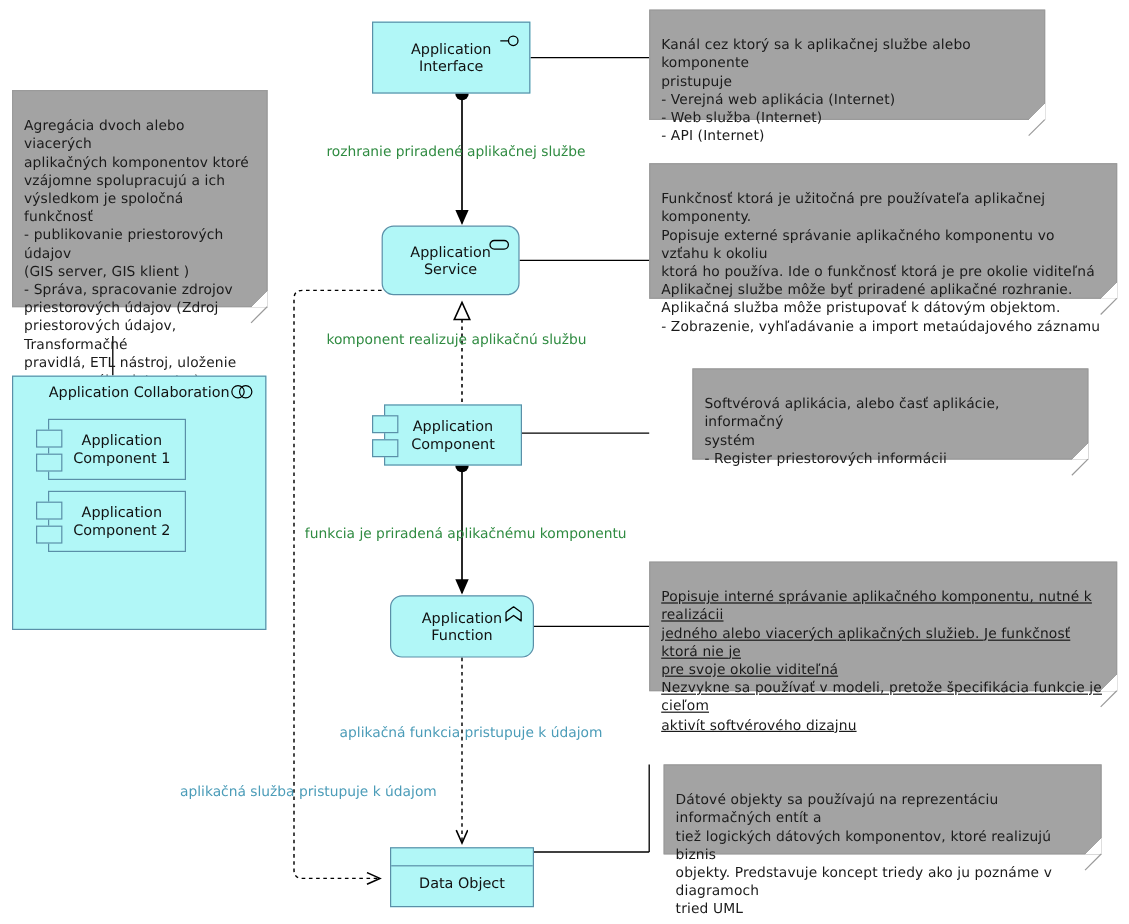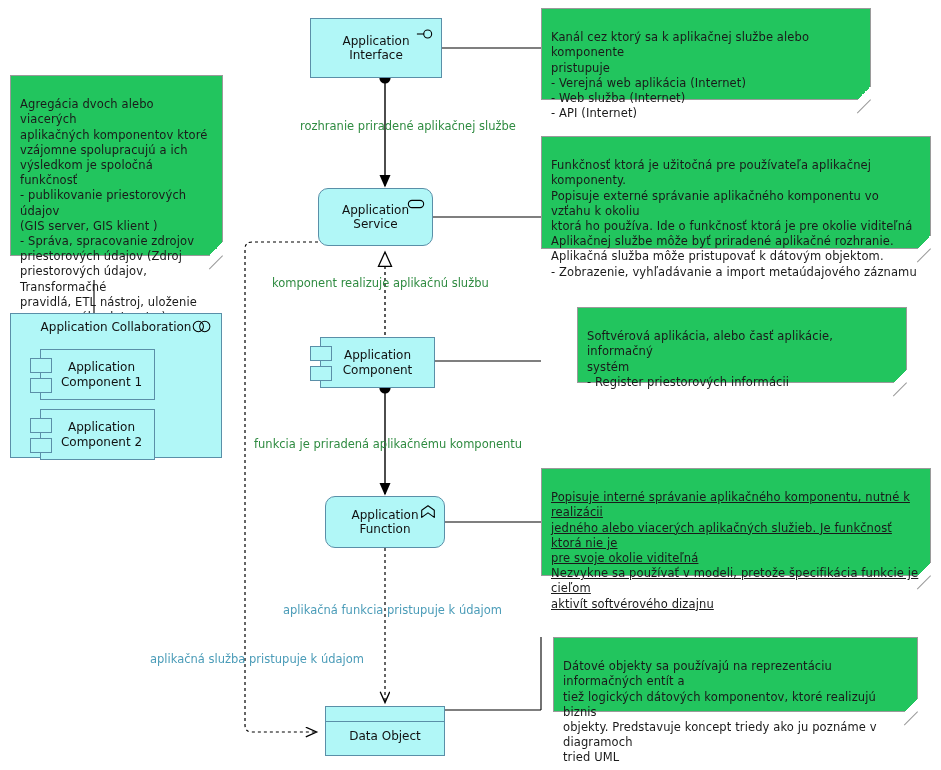--- a/index.html
+++ b/index.html
@@ -33,7 +33,7 @@
   
   .note {
     position: absolute;
-    background: #22c55e;
+    background: #a3a3a3;
     border: 1px solid #9a9a9a;
     box-sizing: border-box;
     font-size: 11.5px;

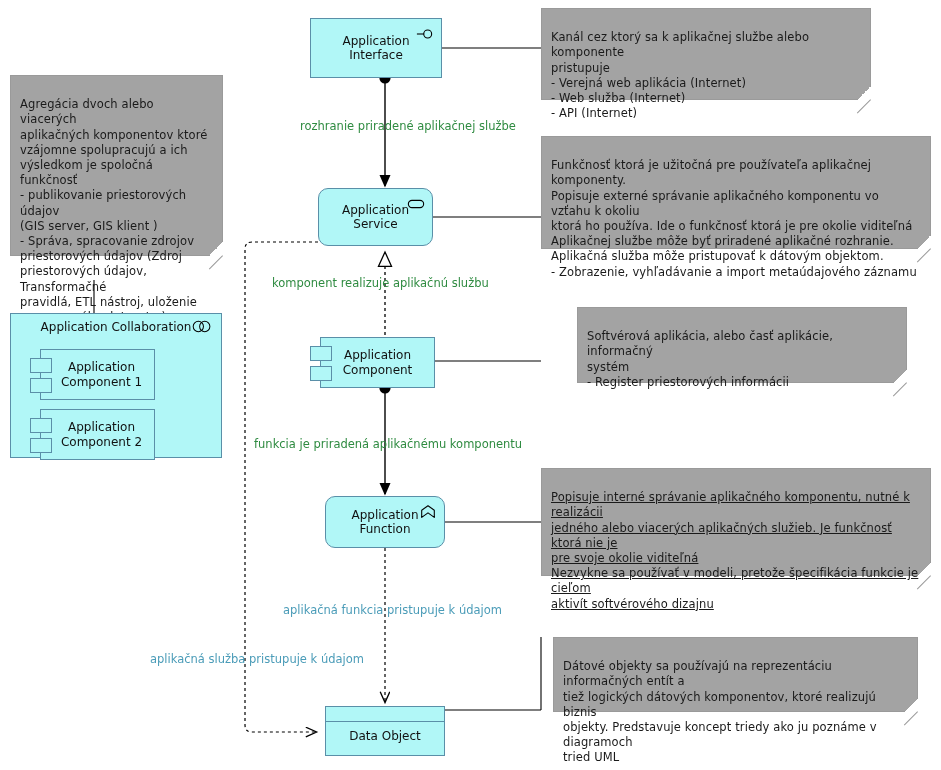--- a/index.html
+++ b/index.html
@@ -312,7 +312,7 @@
     </div>
   </div>
 
-  <div class="edge-label" style="left:272px; top:119px;margin-left:28px;">rozhranie priradené aplikačnej službe</div>
+  <div class="edge-label" style="left:272px; top:119px;">rozhranie priradené aplikačnej službe</div>
 
   <div class="edge-label" style="left:272px; top:276px;">komponent realizuje aplikačnú službu</div>
 

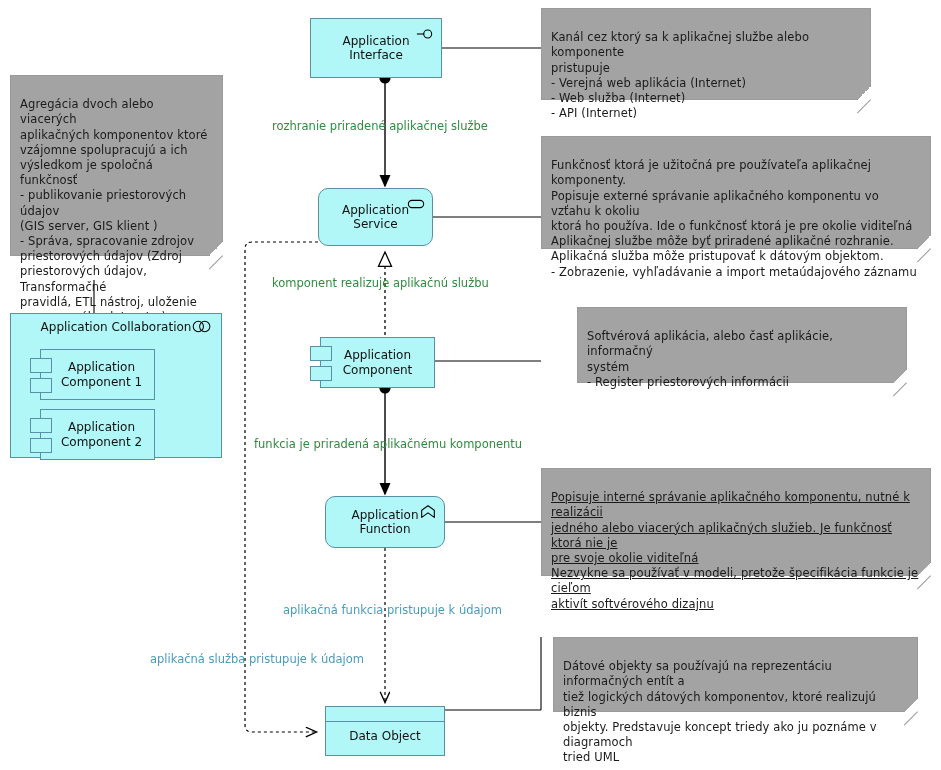--- a/index.html
+++ b/index.html
@@ -290,7 +290,7 @@
     <span class="lbl" style="padding-top:10px;">Data Object</span>
   </div>
 
-  <div class="group" style="left:10px; top:313px; width:212px; height:145px;">
+  <div class="group" style="left:10px; top:313px; width:212px; height:212px;">
     <span class="group-title">Application Collaboration</span>
     <svg viewBox="0 0 24 14" style="position:absolute; right:8px; top:6px; width:22px; height:13px;">
       <circle cx="8" cy="7" r="5.6" fill="none" stroke="#000" stroke-width="1.1"></circle>

